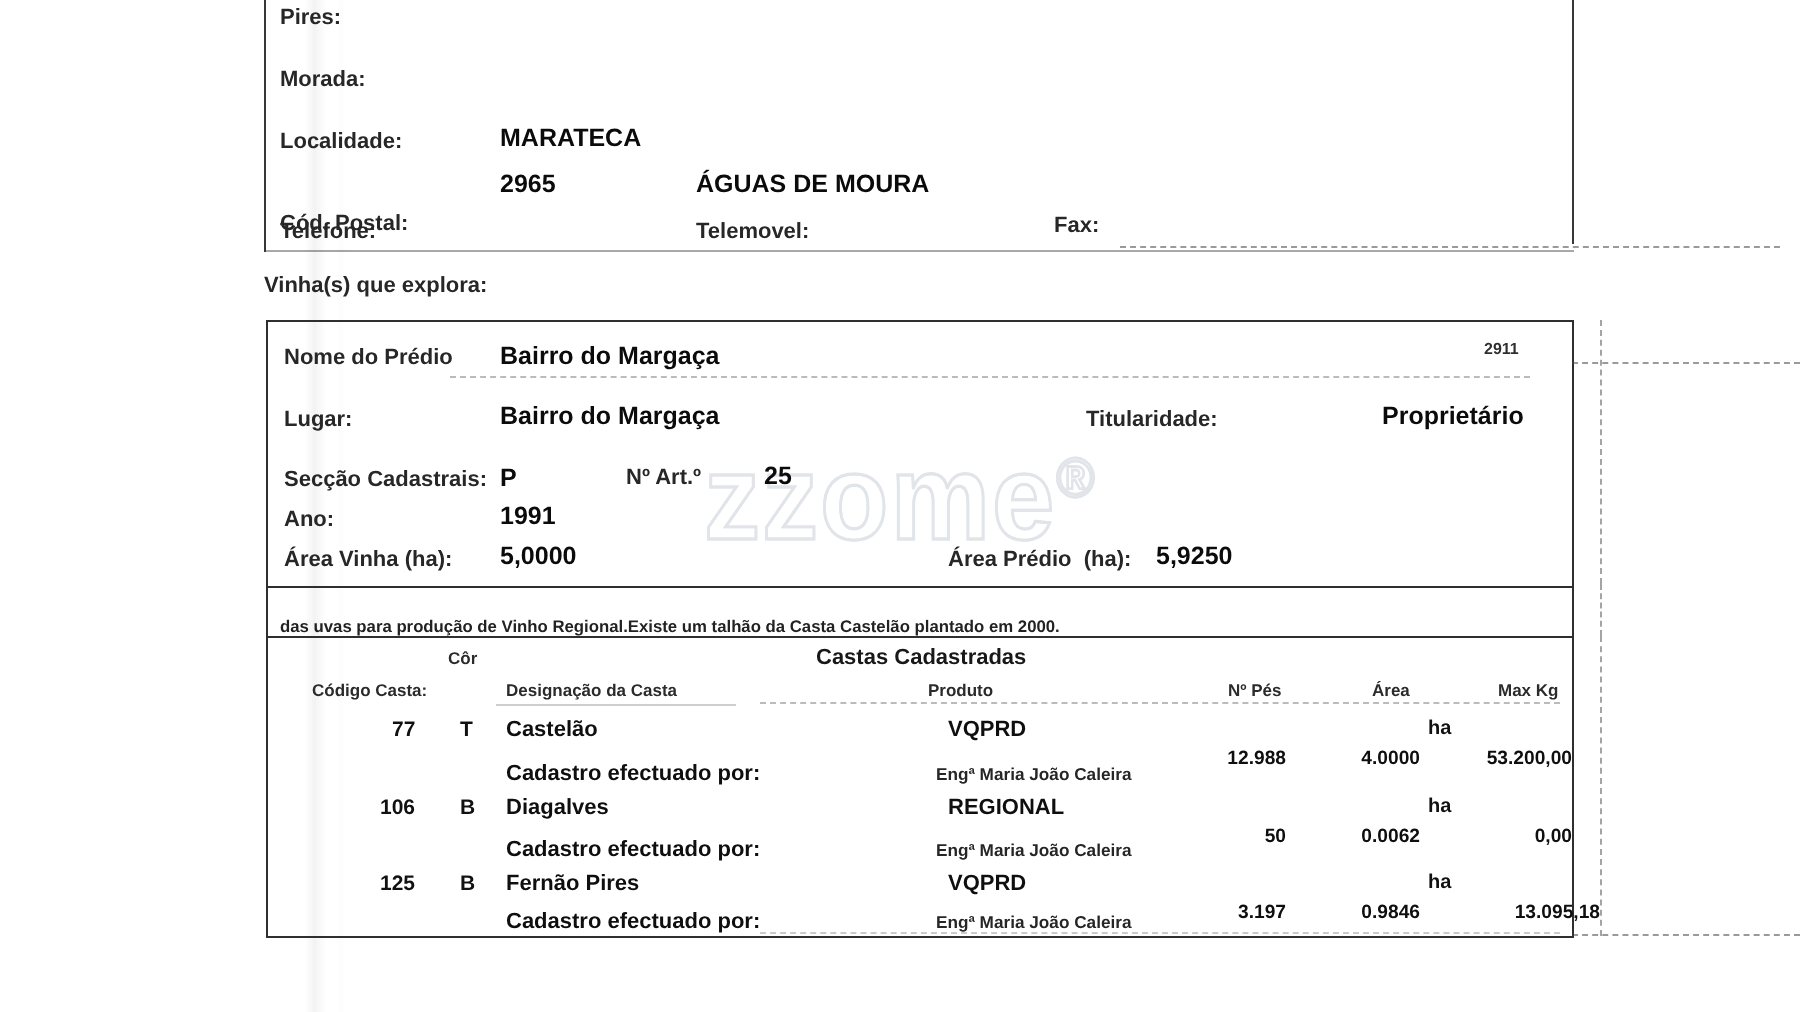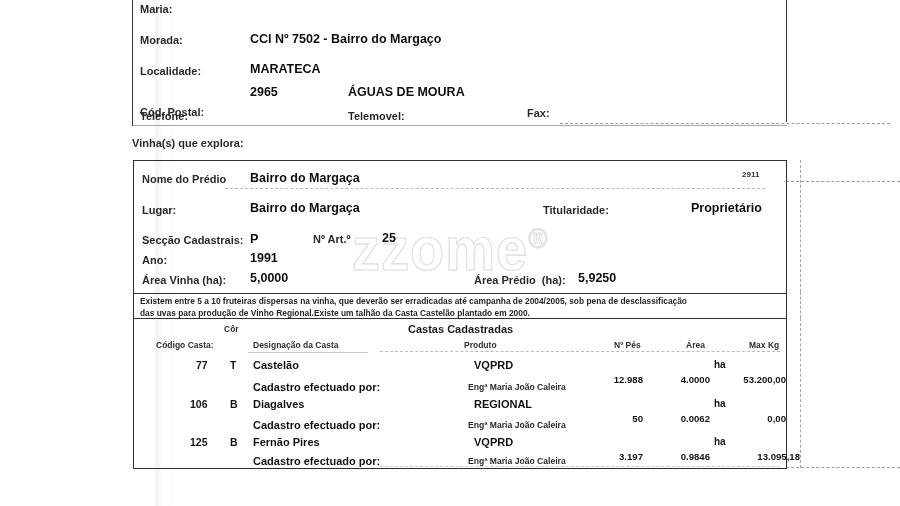--- a/index.html
+++ b/index.html
@@ -97,7 +97,7 @@
   <div class="rule h faint" style="left:132px;top:125px;width:655px;"></div>
   <div class="rule h dash" style="left:560px;top:123px;width:330px;"></div>
 
-  <div class="t lbl" style="left:140px;top:4px;">Maria:</div>
+  <div class="t lbl" style="left:140px;top:4px;">Pires:</div>
 
   <div class="t lbl" style="left:140px;top:35px;">Morada:</div>
   <div class="t val" style="left:250px;top:33px;">CCI Nº 7502 - Bairro do Margaço</div>

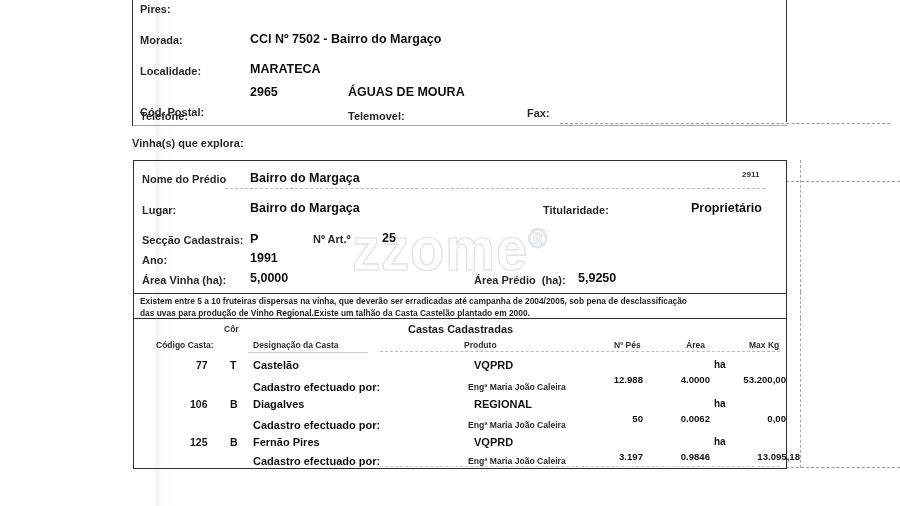--- a/index.html
+++ b/index.html
@@ -100,7 +100,6 @@
   <div class="t lbl" style="left:140px;top:4px;">Pires:</div>
 
   <div class="t lbl" style="left:140px;top:35px;">Morada:</div>
-  <div class="t val" style="left:250px;top:33px;">CCI Nº 7502 - Bairro do Margaço</div>
 
   <div class="t lbl" style="left:140px;top:66px;">Localidade:</div>
   <div class="t val" style="left:250px;top:63px;">MARATECA</div>

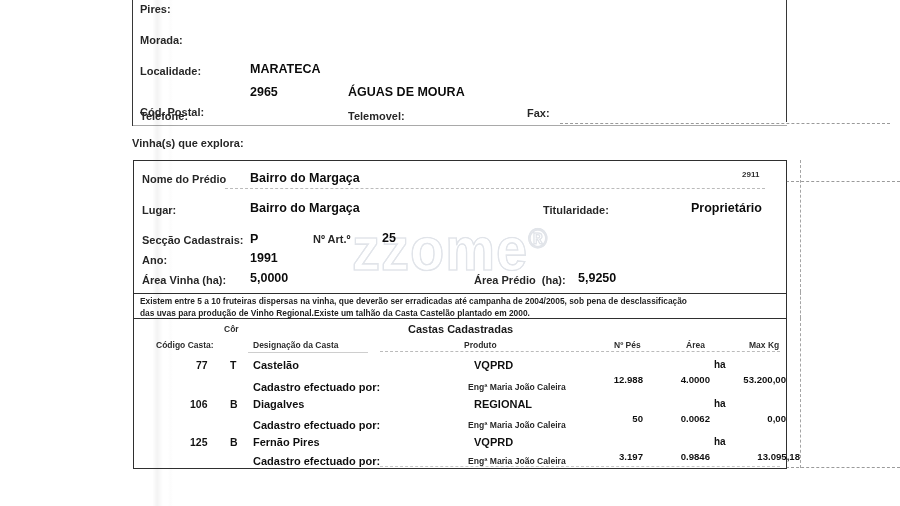--- a/index.html
+++ b/index.html
@@ -147,7 +147,6 @@
   <div class="box" style="left:133px;top:291px;width:652px;height:27px;border-top:none;"></div>
   <div class="rule vdash" style="left:800px;top:292px;height:26px;"></div>
 
-  <div class="t body-txt" style="left:140px;top:295px;">Existem entre 5 a 10 fruteiras dispersas na vinha, que deverão ser erradicadas até campanha de 2004/2005, sob pena de desclassificação</div>
   <div class="t body-txt" style="left:140px;top:307px;">das uvas para produção de Vinho Regional.Existe um talhão da Casta Castelão plantado em 2000.</div>
 
   <div class="box" style="left:133px;top:318px;width:652px;height:150px;border-top:none;"></div>

